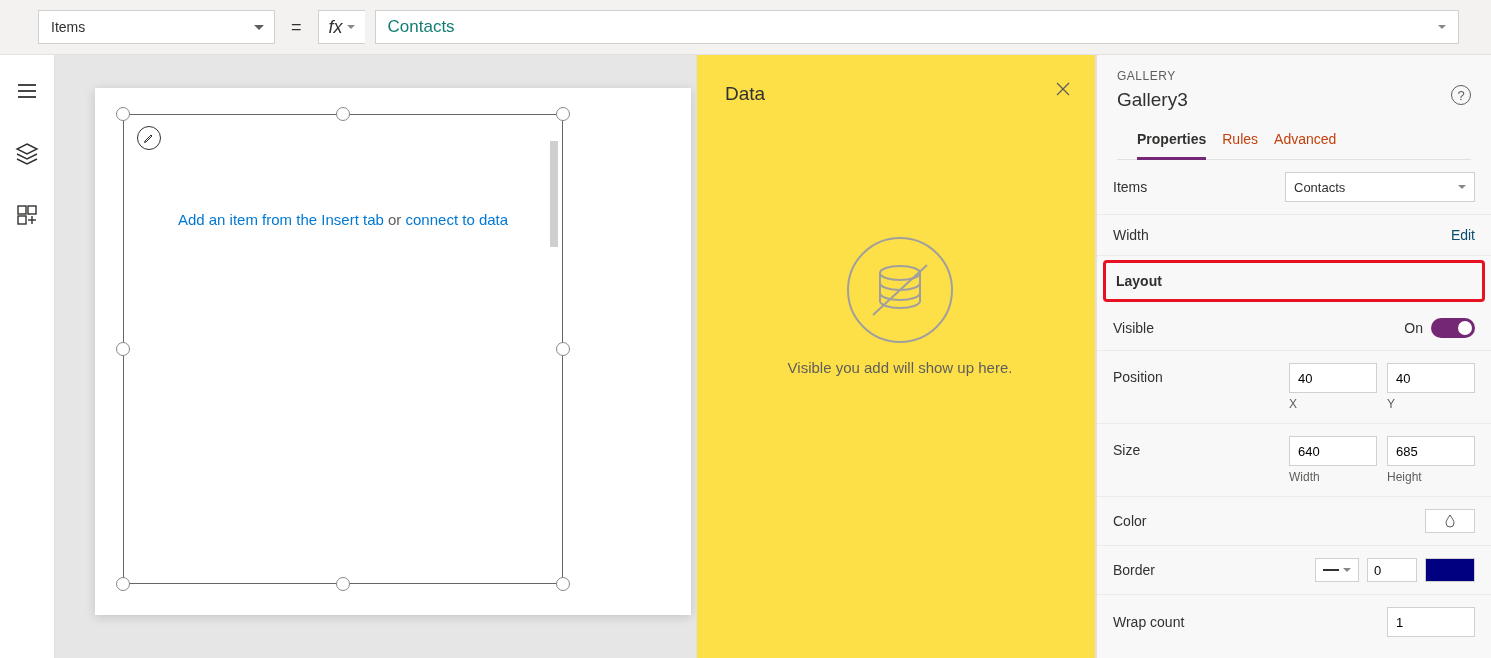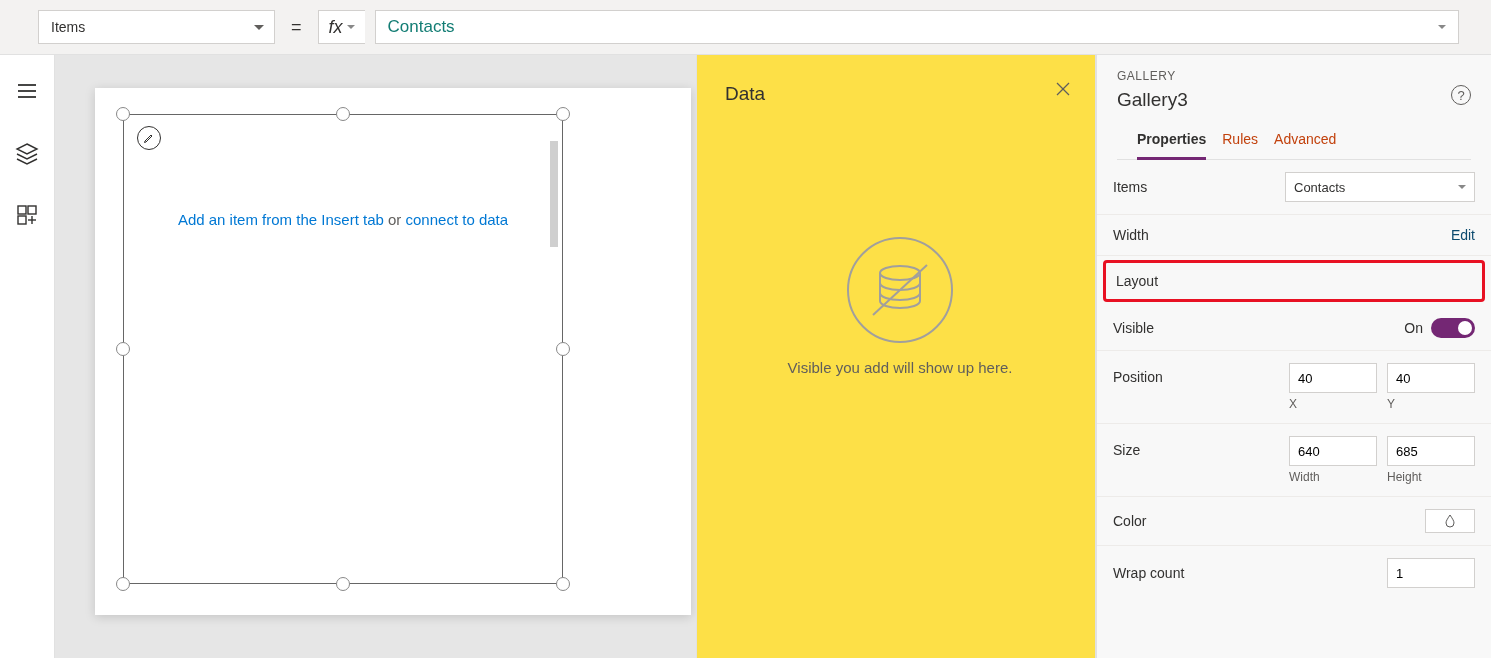--- a/index.html
+++ b/index.html
@@ -114,7 +114,7 @@
     display:flex; align-items:center; justify-content:space-between;
     padding:12px 16px; border-bottom:1px solid #edebe9; font-size:14px; color:#323130;
   }
-  .prop-row.highlight { border:3px solid #e81123; margin:4px 6px; padding:10px 10px; border-radius:4px;}
+  .prop-row.highlight { border:3px solid #e81123; margin:4px 6px; padding:10px 10px; border-radius:4px;font-weight:bold;}
   .prop-row .label {}
   .drop {
     width:190px; height:30px; background:#fff; border:1px solid #d2d0ce;

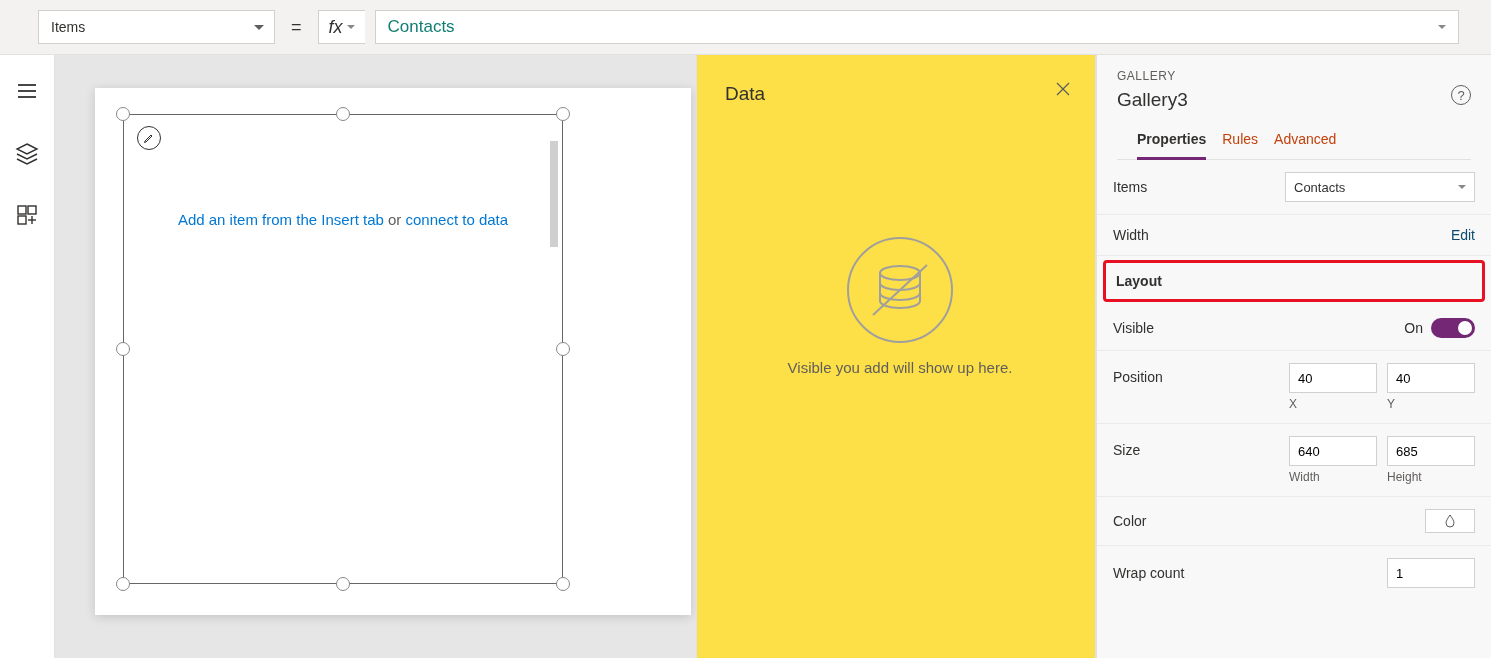--- a/index.html
+++ b/index.html
@@ -303,6 +303,17 @@
       </div>
     </div>
 
+    <div class="prop-row">
+      <span class="label">Border</span>
+      <div class="border-row-inputs">
+        <div class="border-style">
+          <div style="width:16px;height:0;border-top:2px solid #323130"></div>
+          <span class="chev chev-sm" style="margin-left:4px"></span>
+        </div>
+        <input class="small-input" value="0" style="">
+        <div class="border-color"></div>
+      </div>
+    </div>
 
     <div class="prop-row" style="border-bottom:none">
       <span class="label">Wrap count</span>

